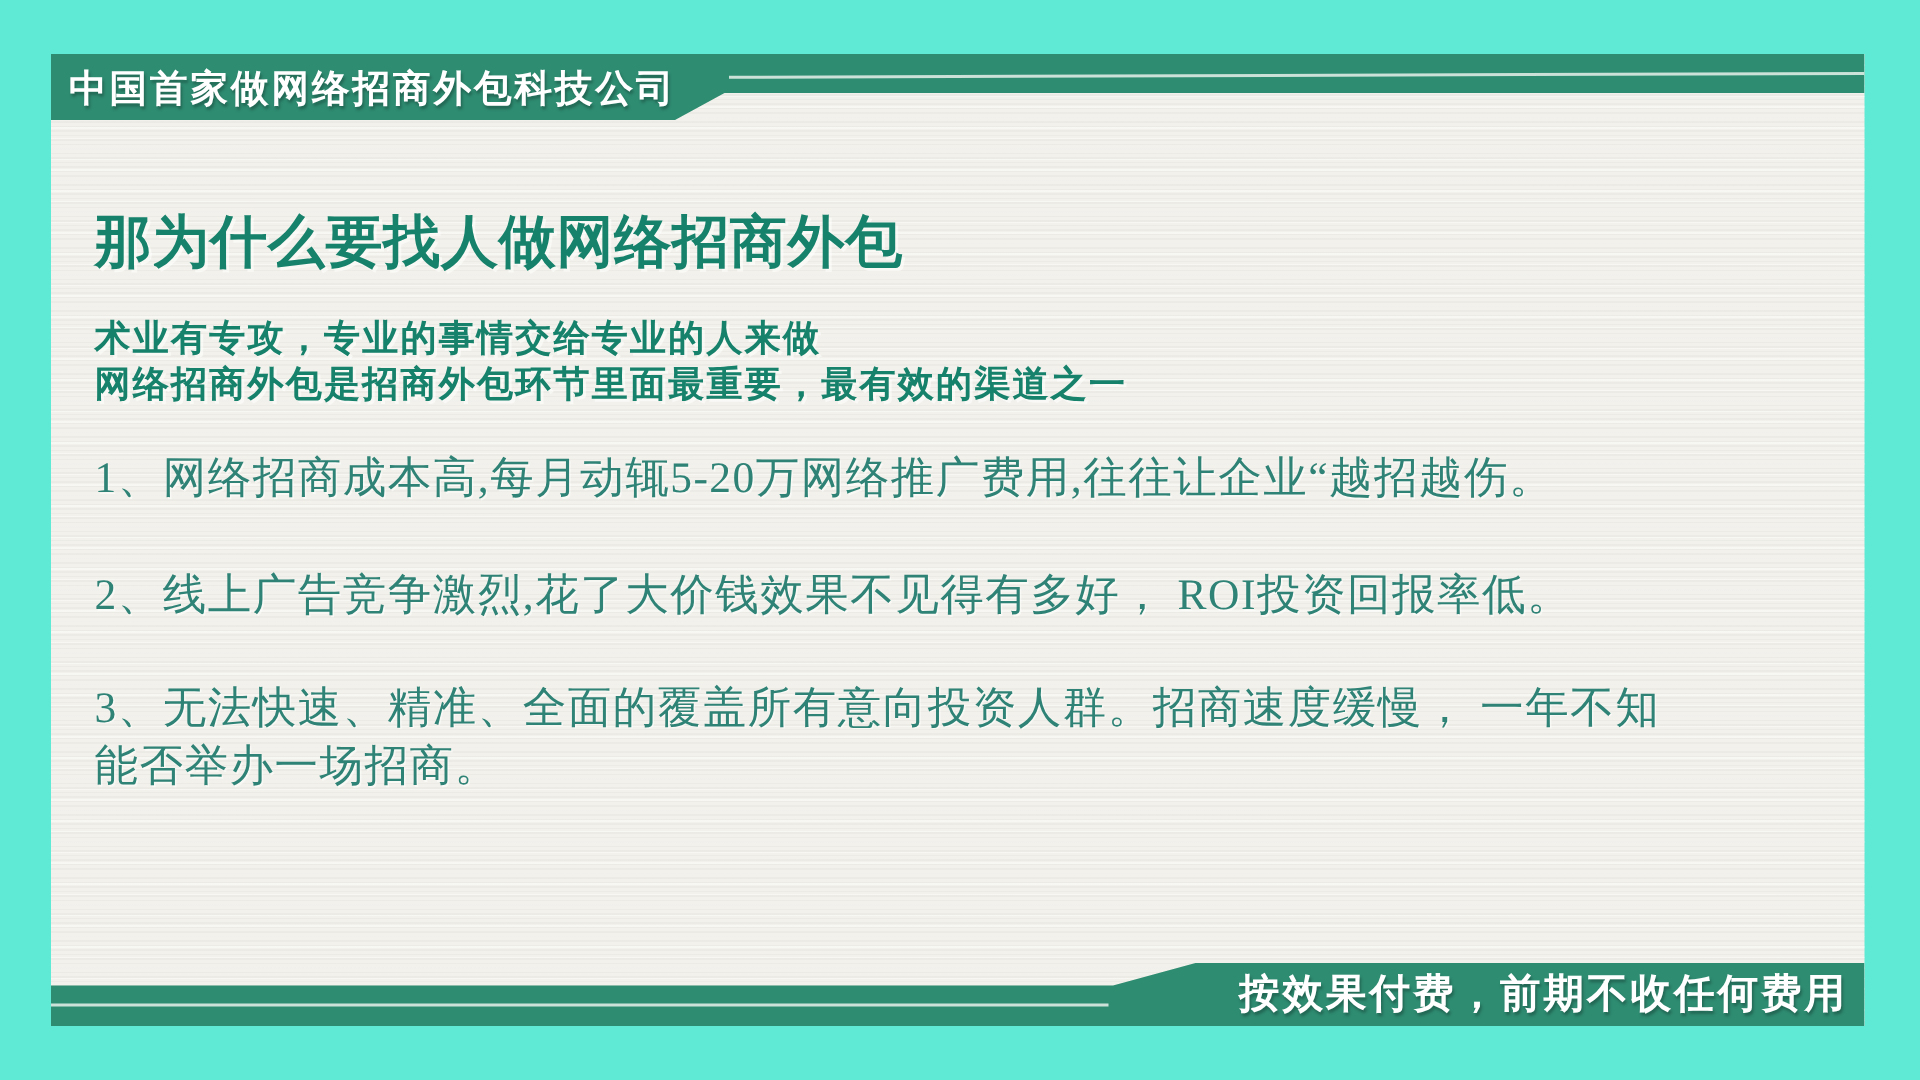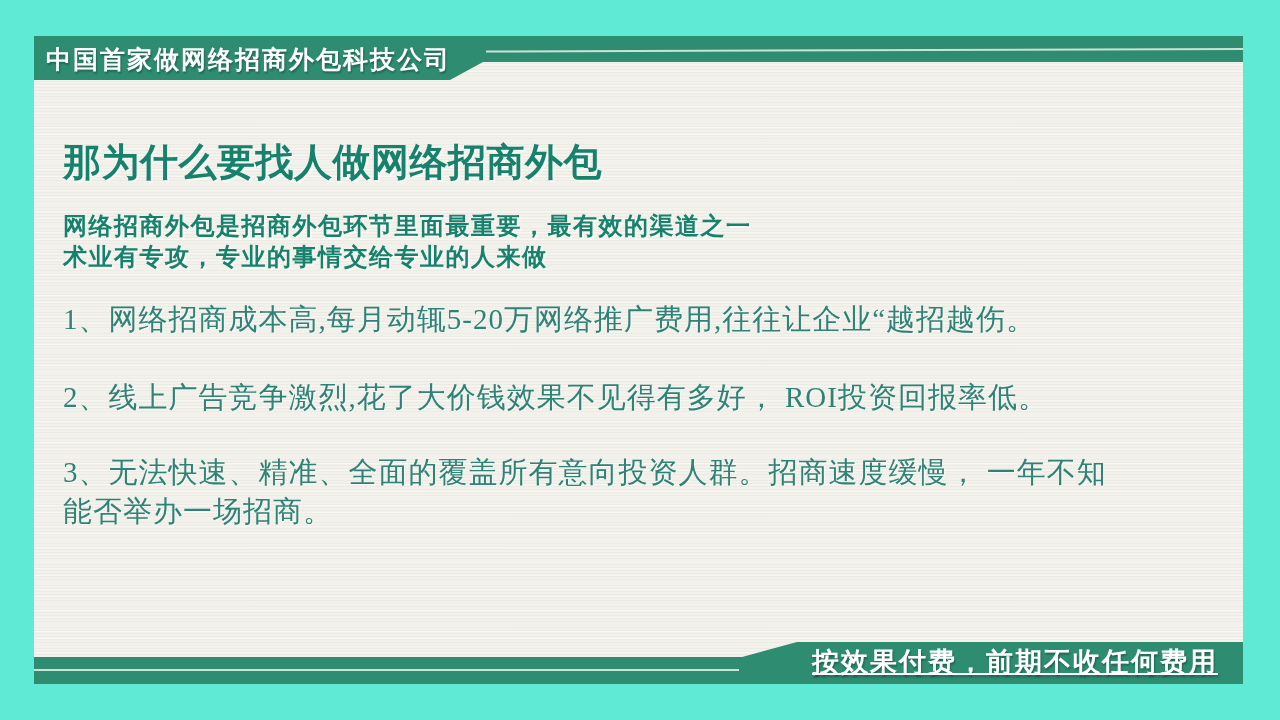--- a/index.html
+++ b/index.html
@@ -80,8 +80,8 @@
     <h1 class="title">那为什么要找人做网络招商外包</h1>
 
     <div class="subtitle">
+      <div>术业有专攻，专业的事情交给专业的人来做</div>
       <div>网络招商外包是招商外包环节里面最重要，最有效的渠道之一</div>
-      <div>术业有专攻，专业的事情交给专业的人来做</div>
     </div>
 
     <div class="point p1">1、网络招商成本高,每月动辄5-20万网络推广费用,往往让企业“越招越伤。</div>

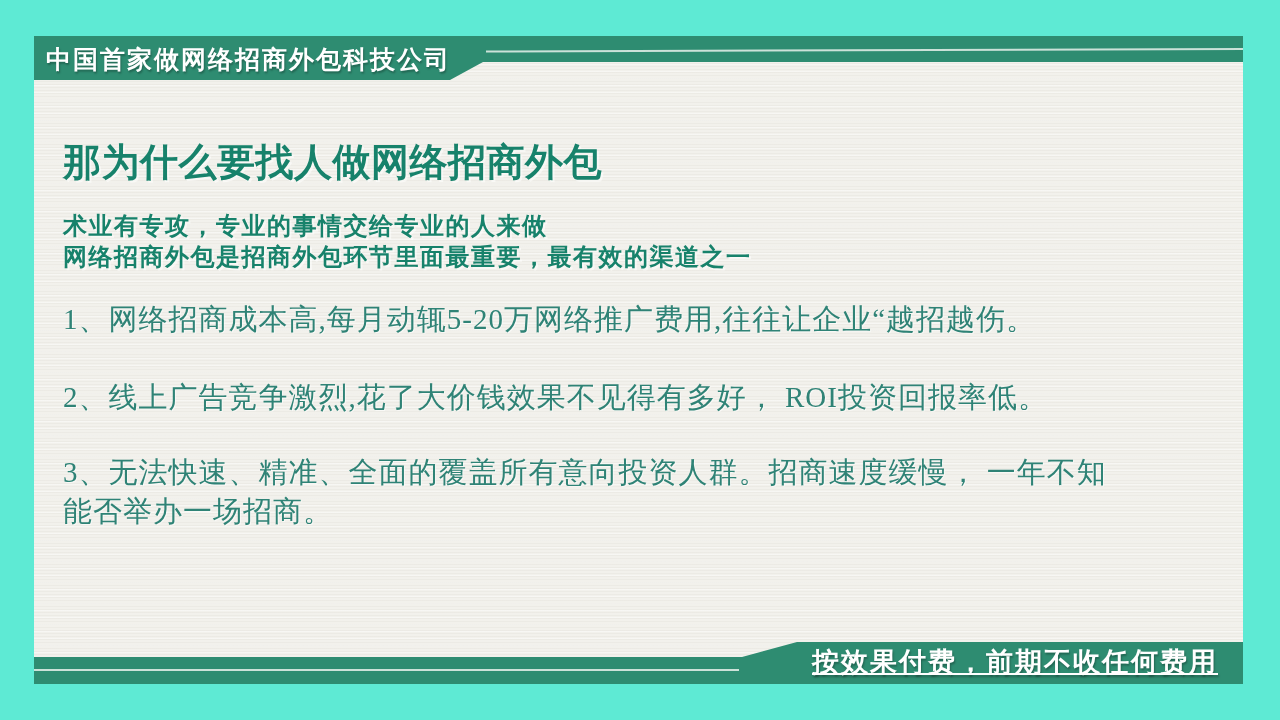--- a/index.html
+++ b/index.html
@@ -58,11 +58,10 @@
   .p3 { top: 417px; }
   .p4 { top: 532px; }
   .footer-label {
-    position: absolute; right: 25px; bottom: 5px;
+    position: absolute; right: 11px; bottom: 5px;
     line-height: 34px; font-size: 27px; font-weight: 700;
     color: #FFFFFF; letter-spacing: 2px; white-space: nowrap;
     text-shadow: 1px 2px 2px rgba(0,0,0,0.28);
-    text-decoration: underline;
   }
 </style>
 </head>

